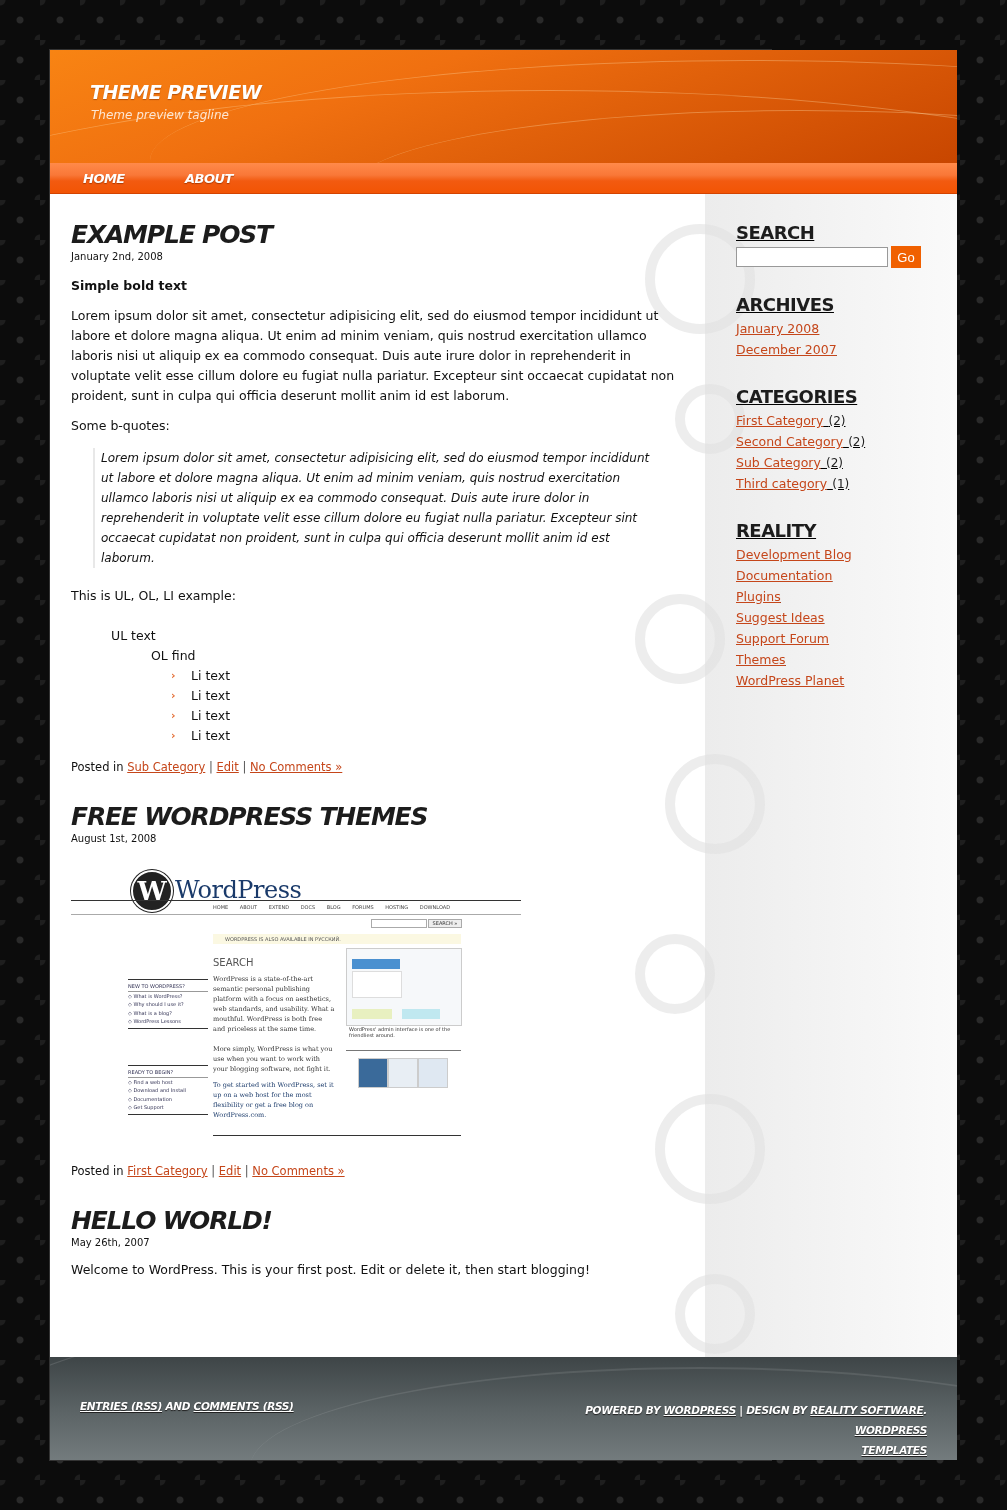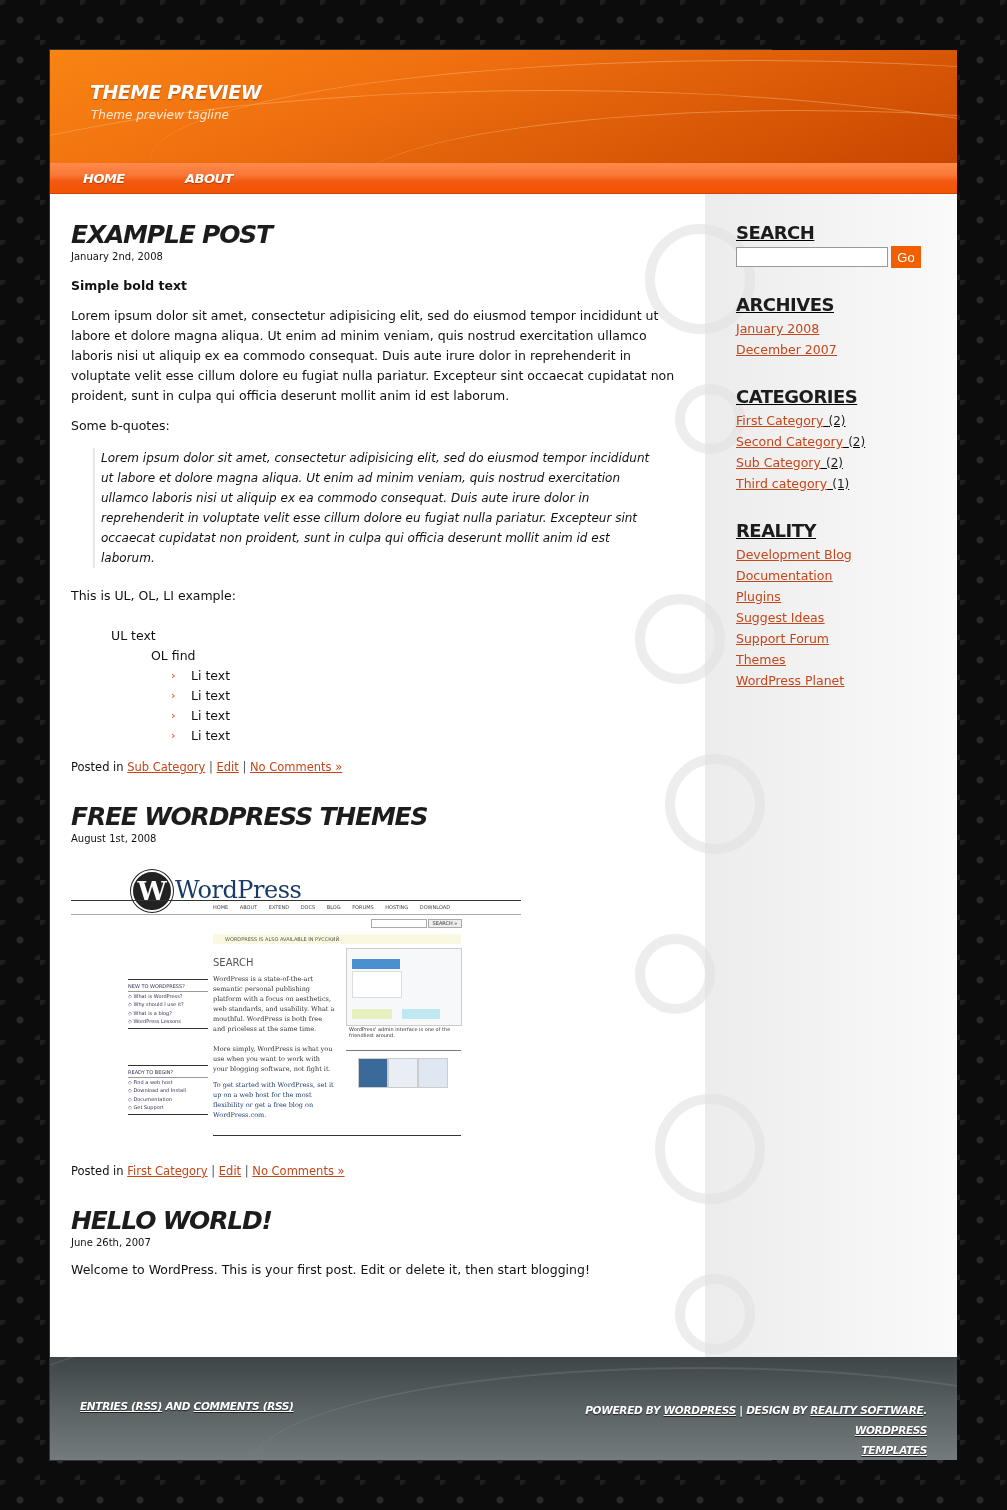--- a/index.html
+++ b/index.html
@@ -205,7 +205,7 @@
 
     <div style="margin-top:28px;">
       <h2 class="post-title">HELLO WORLD!</h2>
-      <div class="post-date">June 26th, 2007</div>
+      <div class="post-date">May 26th, 2007</div>
       <p class="p">Welcome to WordPress. This is your first post. Edit or delete it, then start blogging!</p>
     </div>
   </div>

